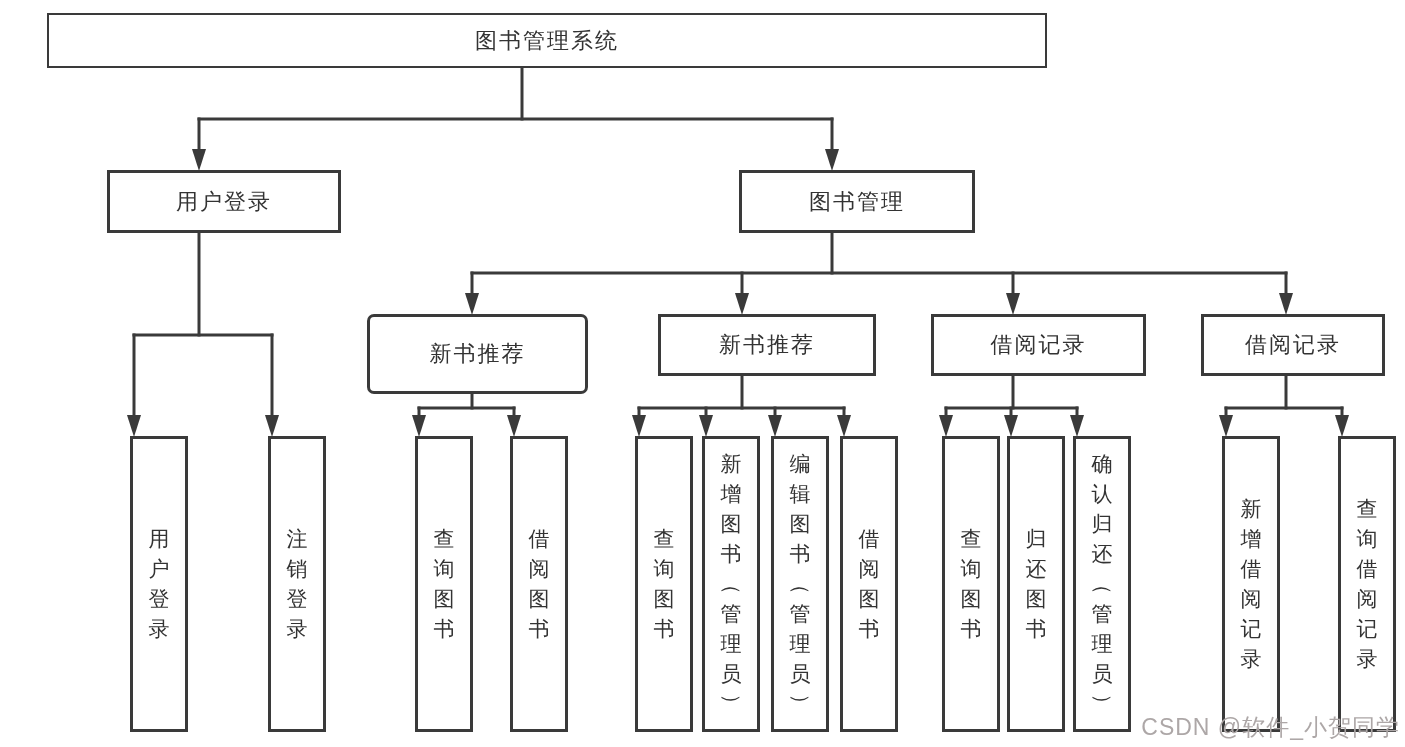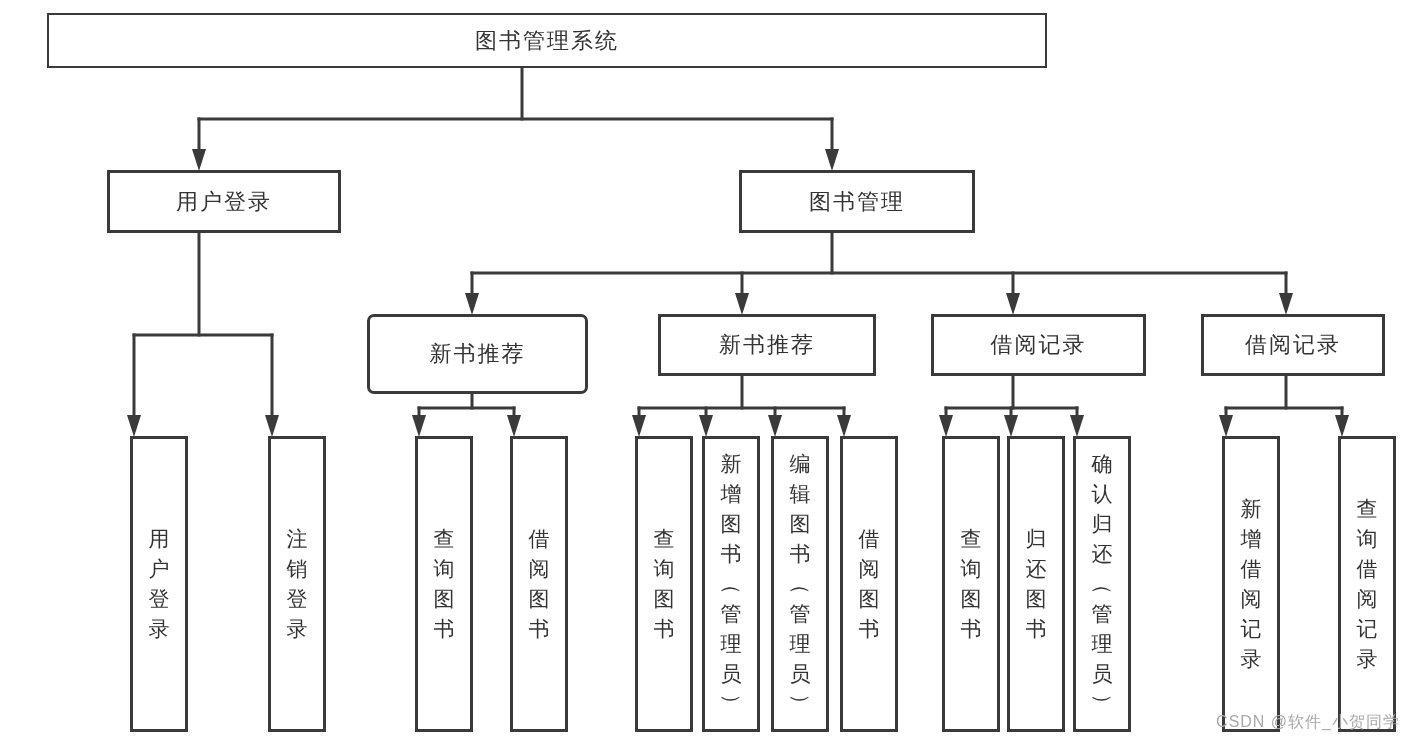--- a/index.html
+++ b/index.html
@@ -52,7 +52,7 @@
   .watermark{
     position:absolute;
     right:5px;top:712px;
-    font-size:16px;
+    font-size:23px;
     letter-spacing:1px;
     color:#ada7a7;
     white-space:nowrap;

